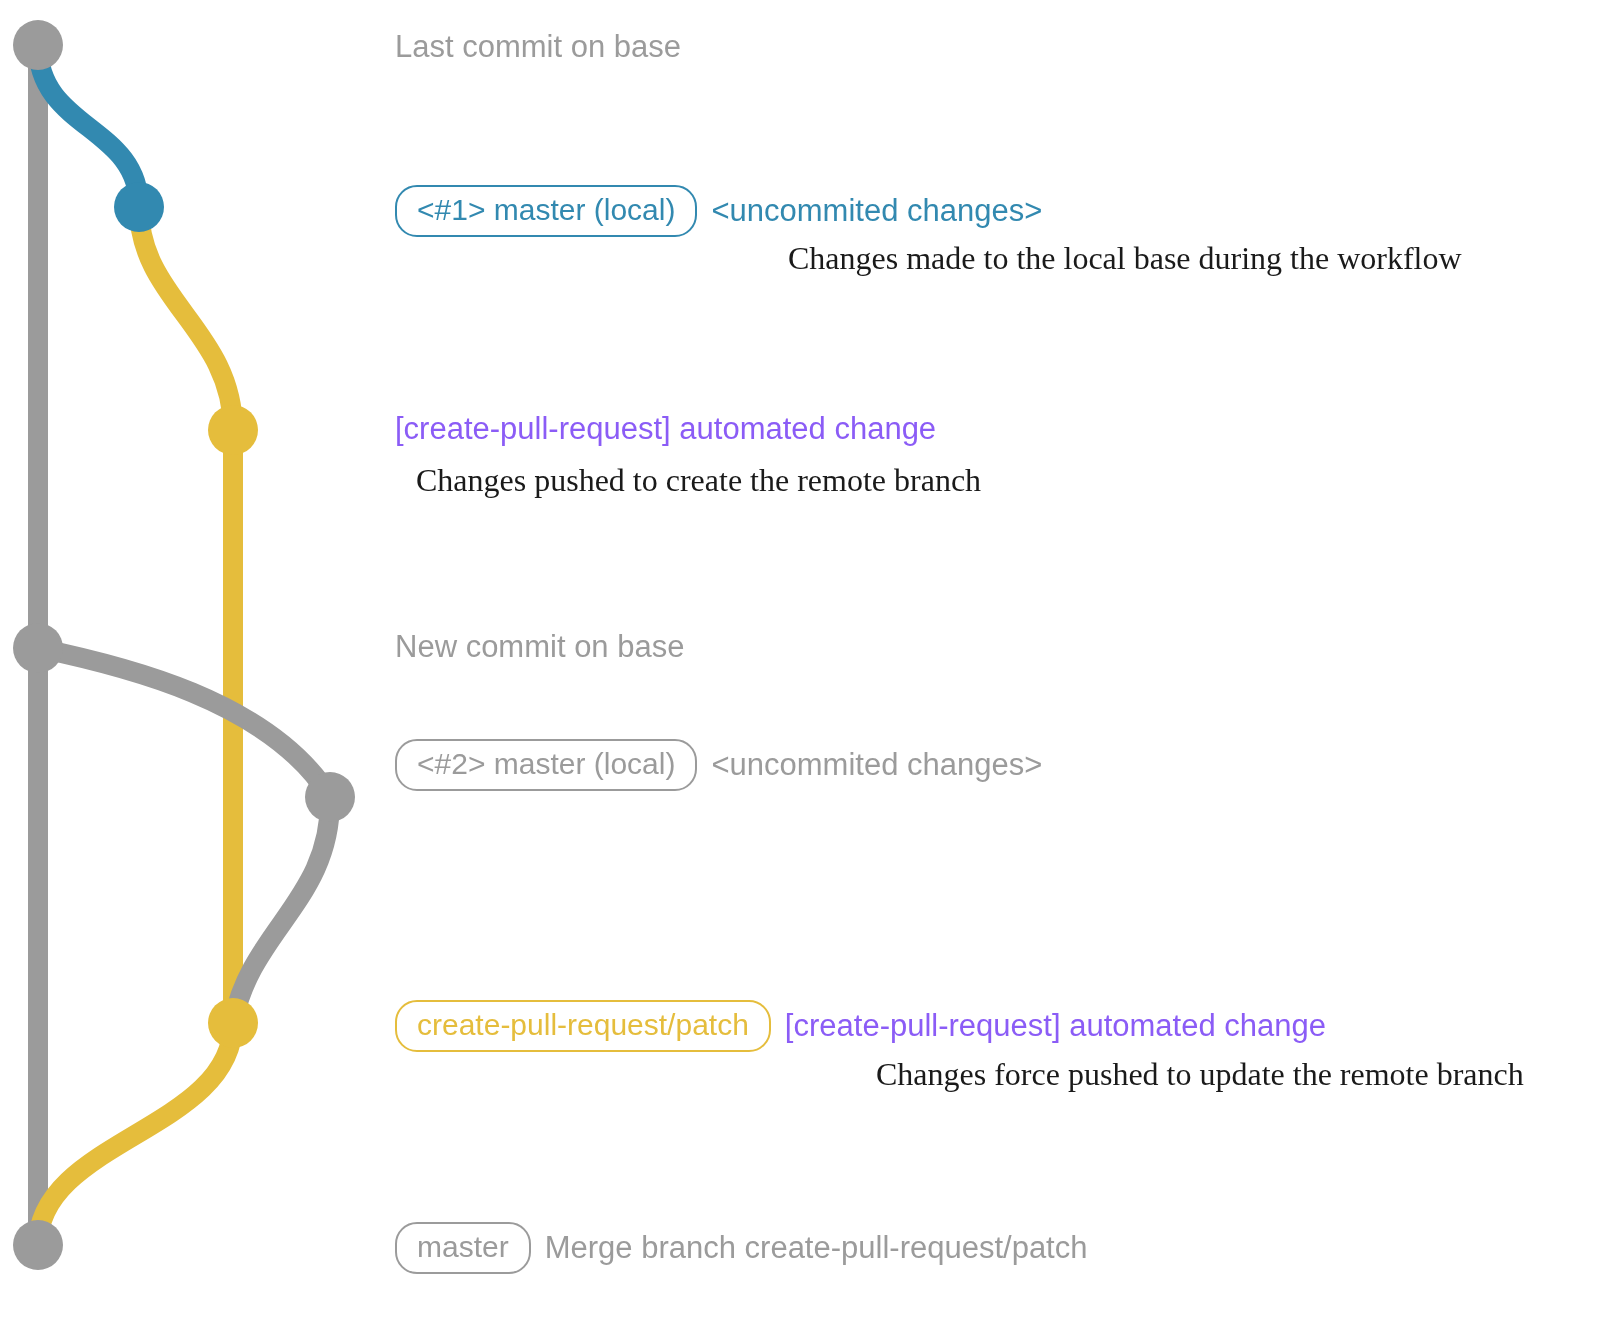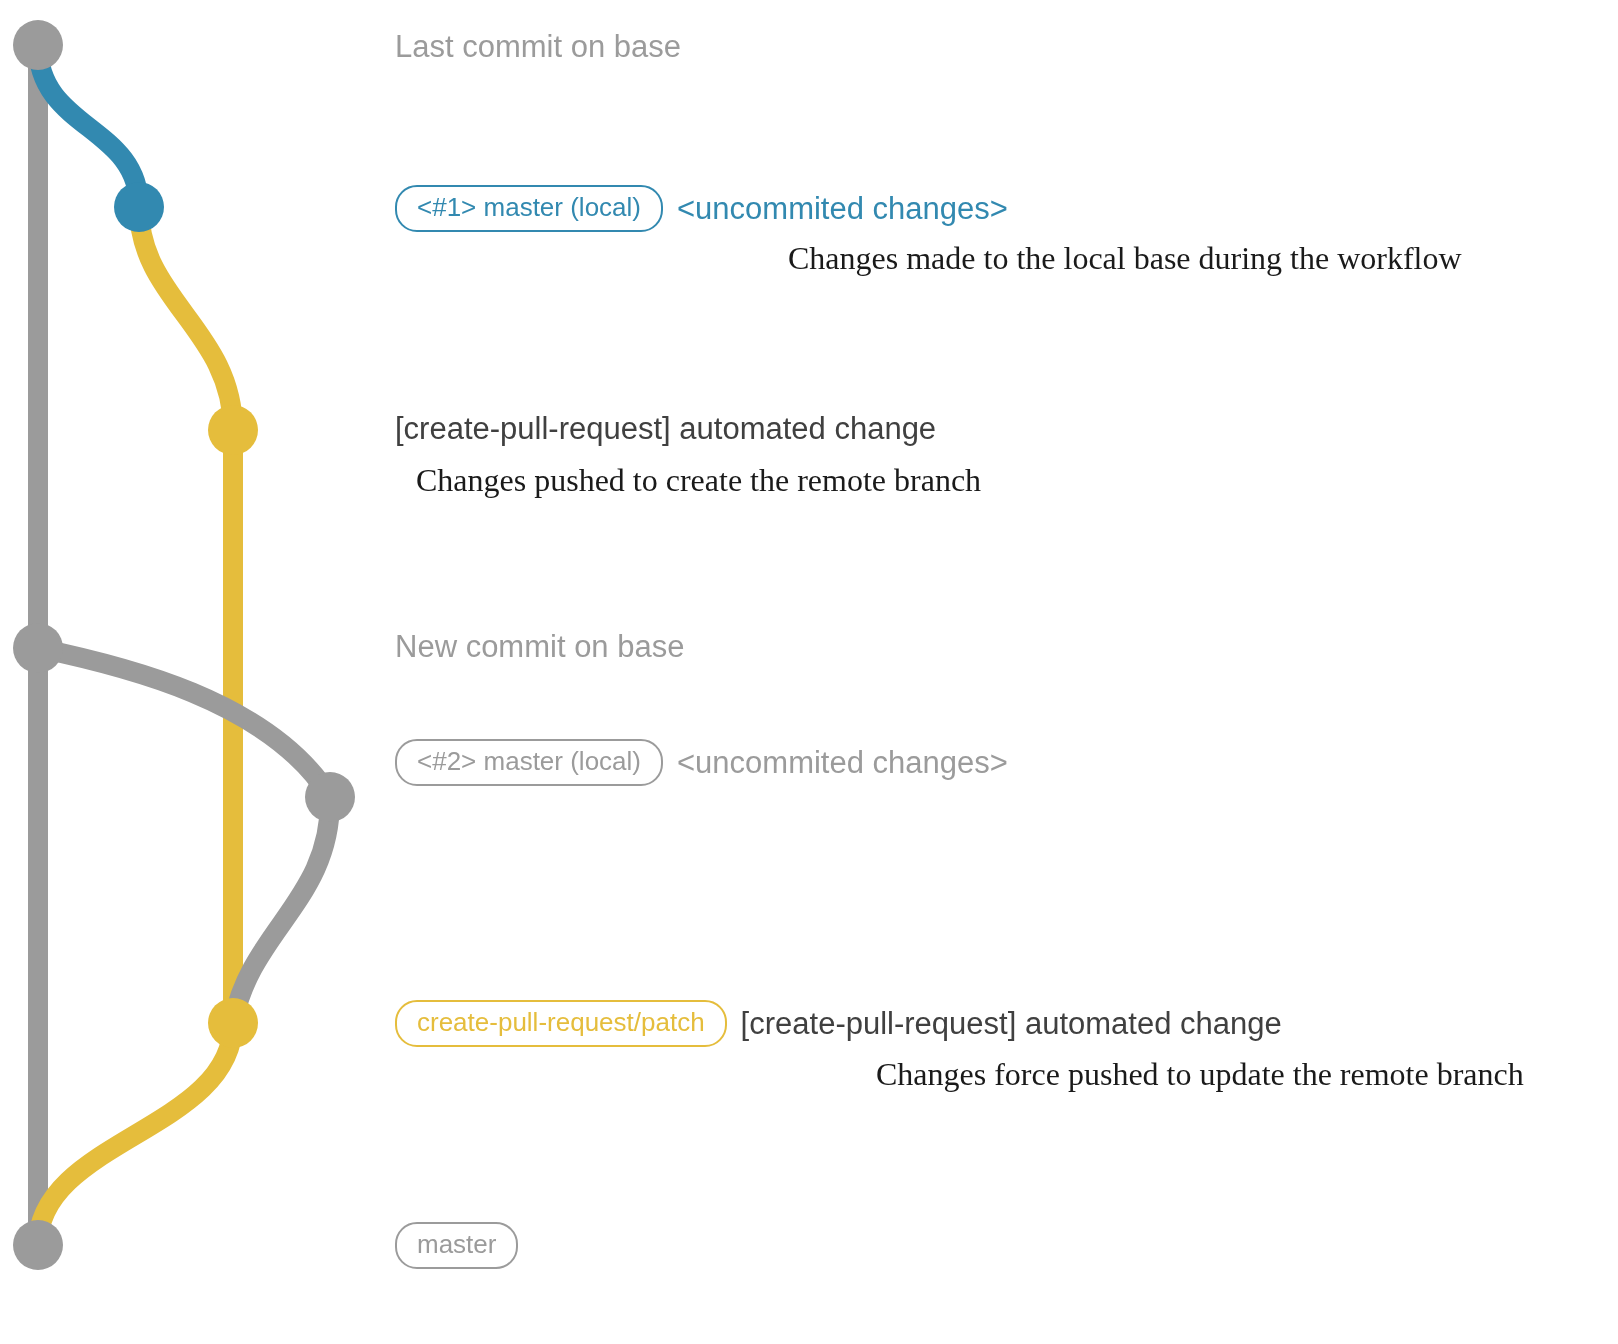--- a/index.html
+++ b/index.html
@@ -48,7 +48,7 @@
     border: 2px solid #9b9b9b;
     border-radius: 22px;
     padding: 7px 20px 9px 20px;
-    font-size: 26px;
+    font-size: 30px;
     line-height: 1.05;
     color: #9b9b9b;
     background: transparent;

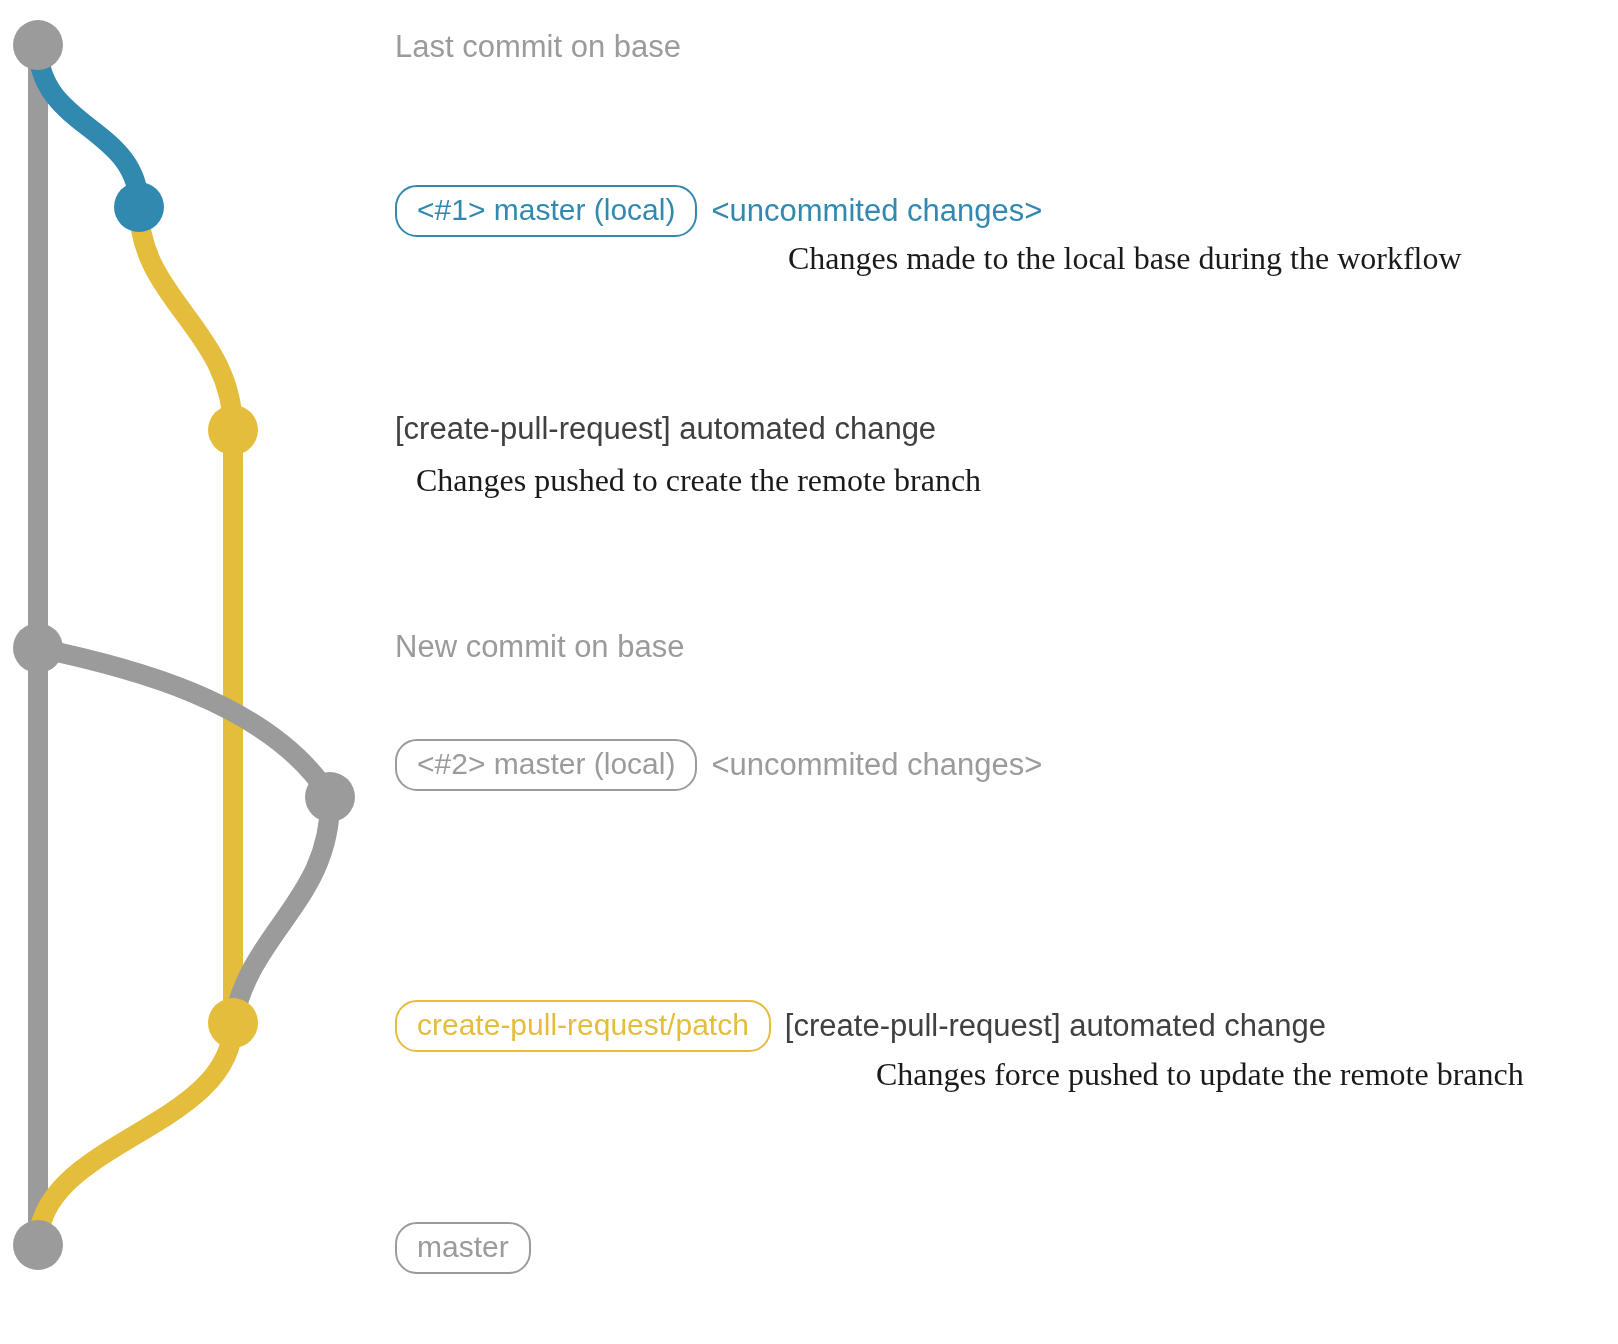--- a/index.html
+++ b/index.html
@@ -70,7 +70,7 @@
   }
   .commit-title.gray   { color: #9b9b9b; }
   .commit-title.blue   { color: #3289b0; }
-  .commit-title.yellow { color: #404040; }
+  .commit-title.yellow { color: #8b5cf6; }
 
   .caption {
     font-family: "Liberation Serif", serif;

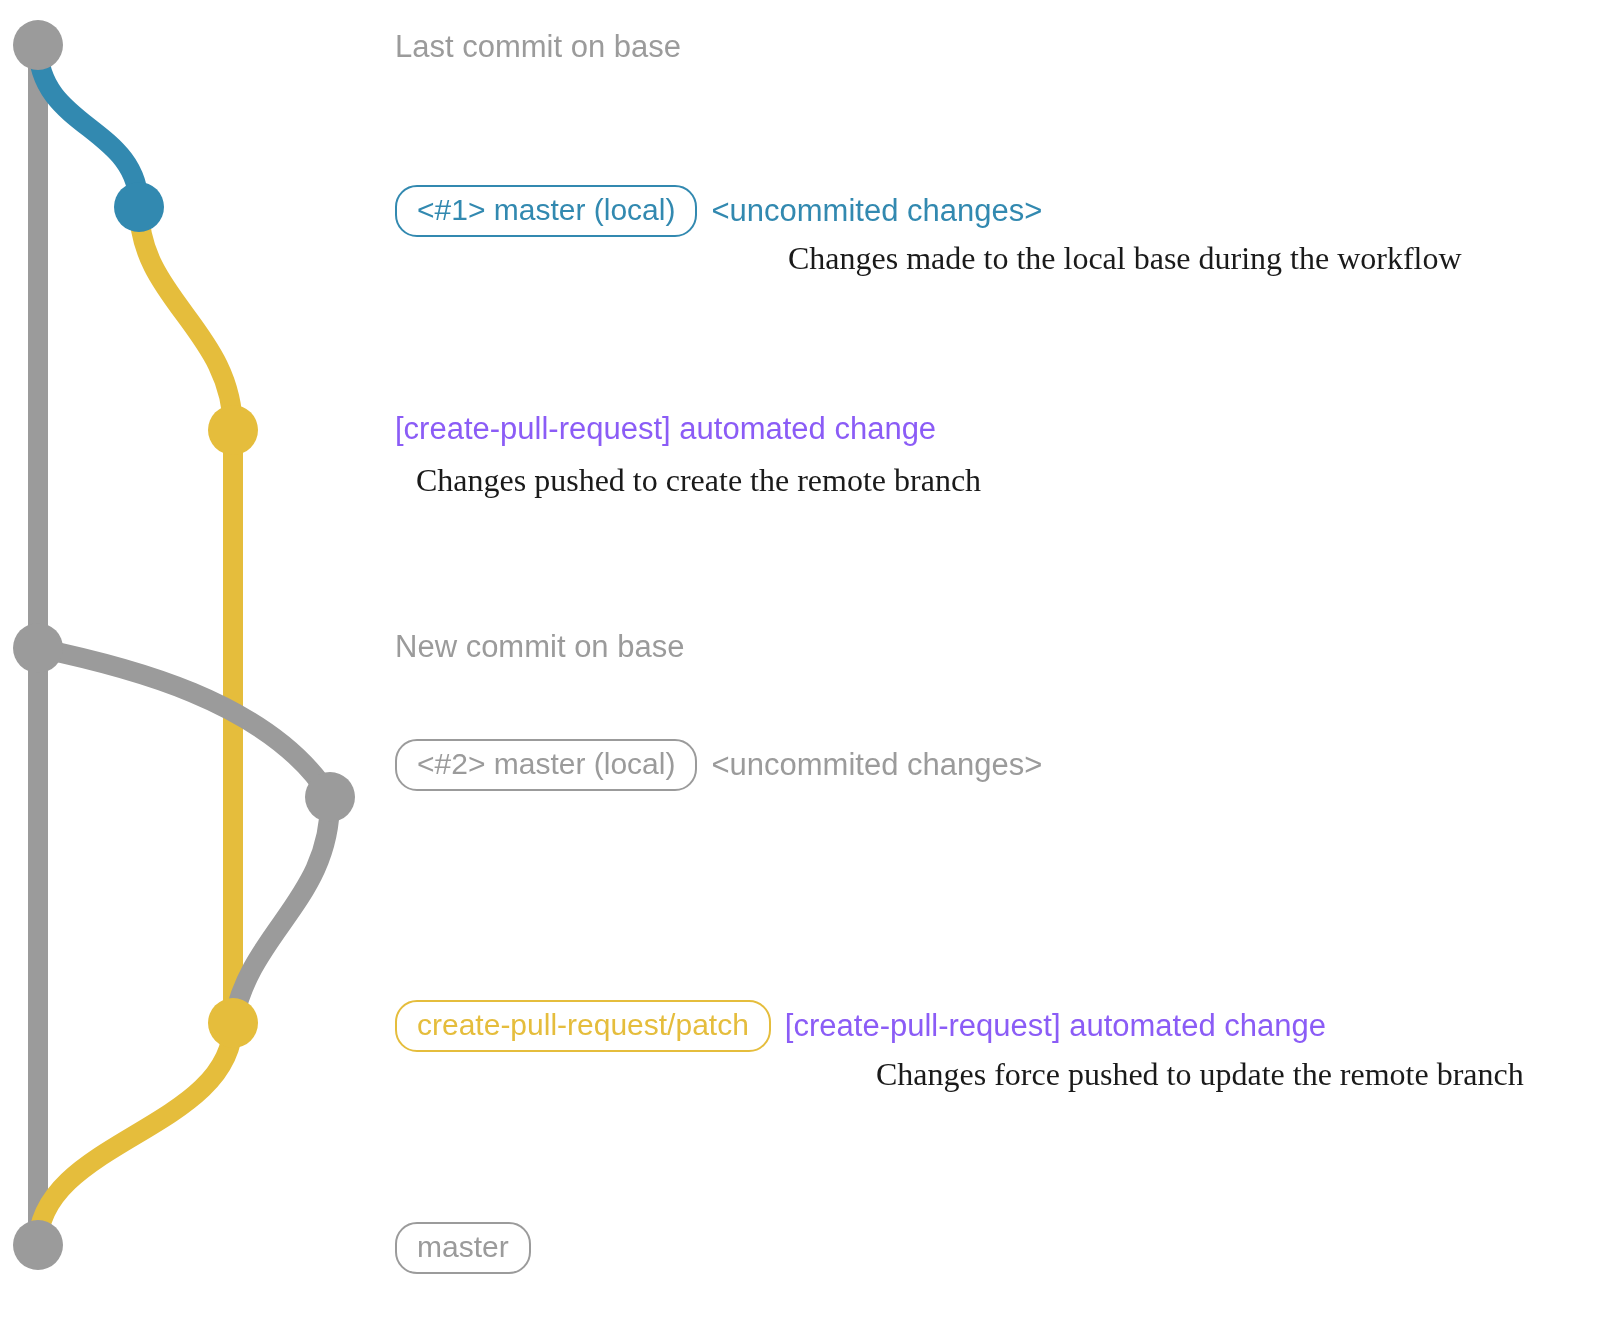--- a/index.html
+++ b/index.html
@@ -155,6 +155,7 @@
   <div class="row" style="top:1222px;">
     <div class="headline">
       <span class="badge gray">master</span>
+      <span class="commit-title gray">Merge branch create-pull-request/patch</span>
     </div>
   </div>
 

